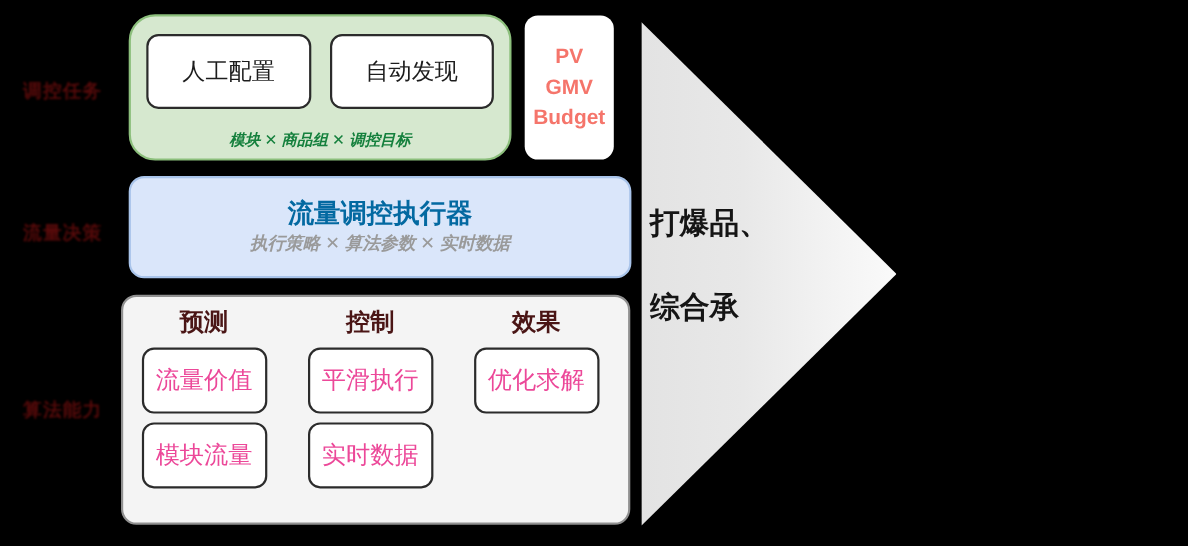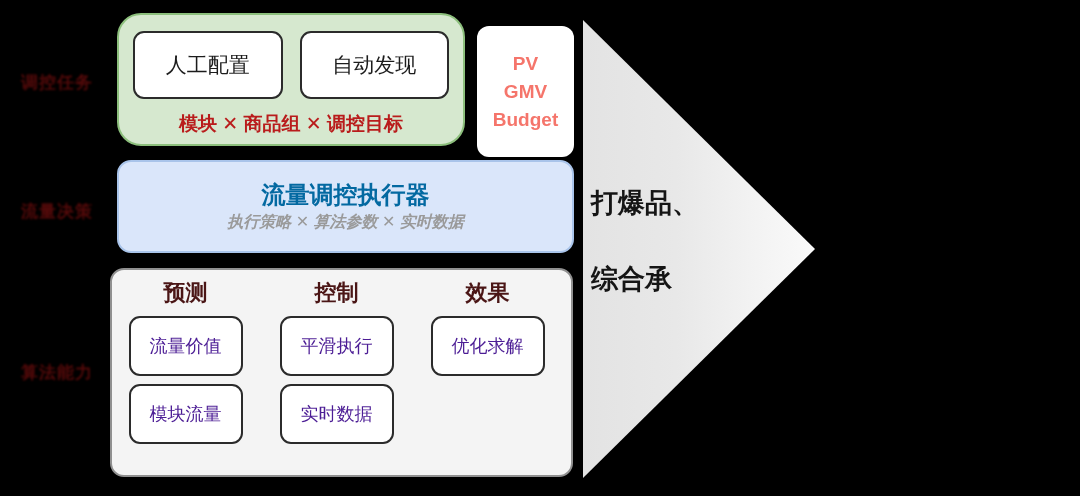--- a/index.html
+++ b/index.html
@@ -84,7 +84,7 @@
     position: absolute;
     left: 477px;
     top: 14px;
-    width: 97px;
+    width: 81px;
     height: 131px;
     background: #FFFFFF;
     border-radius: 12px;
@@ -94,7 +94,6 @@
     align-items: center;
     justify-content: center;
     gap: 9px;
-    margin-top: 12px;
   }
   .metric-item {
     font-size: 19px;

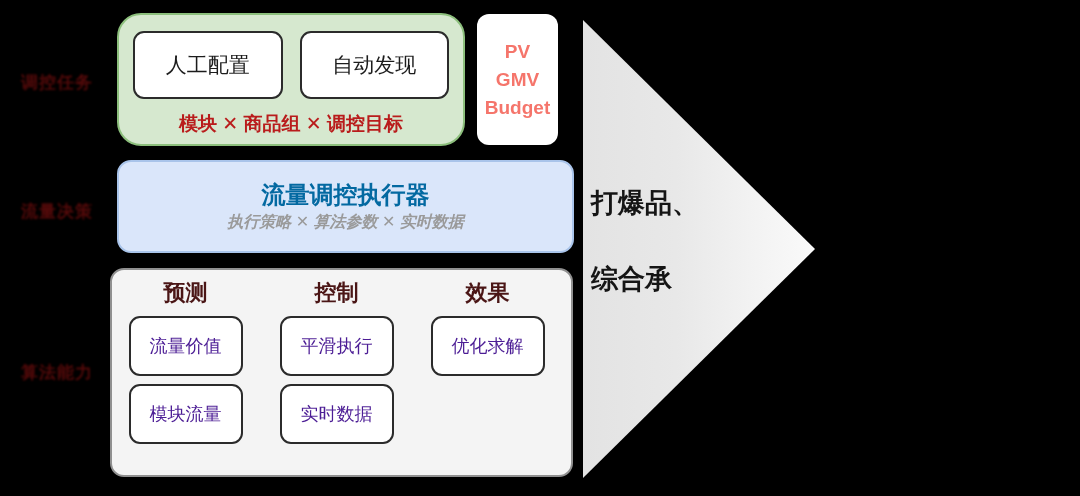--- a/index.html
+++ b/index.html
@@ -73,9 +73,10 @@
     left: 0; right: 0;
     bottom: 7px;
     text-align: center;
-    font-size: 19px;
-    font-weight: 700;
-    color: #b91c1c;
+    font-size: 14px;
+    font-style: italic;
+    font-weight: 700;
+    color: #15803d;
     white-space: nowrap;
   }
 

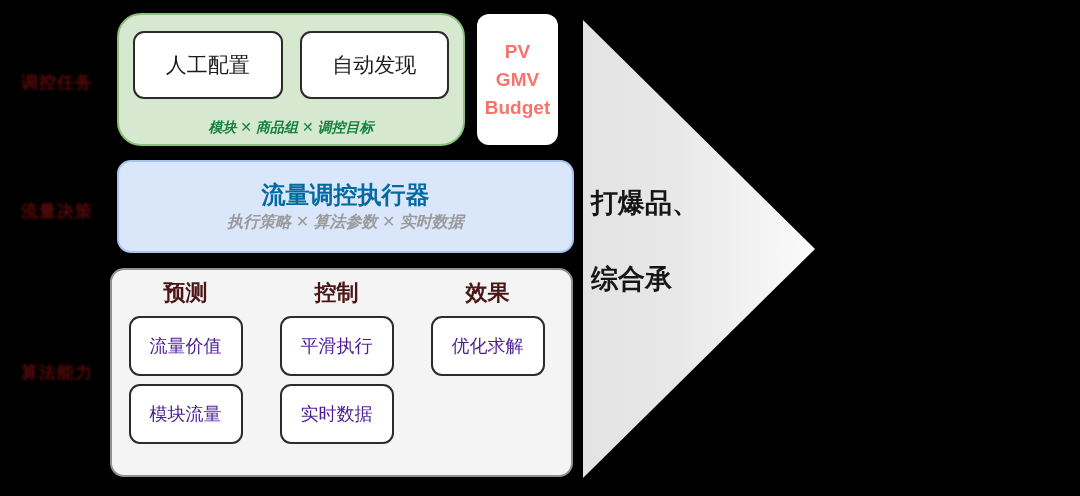--- a/index.html
+++ b/index.html
@@ -175,8 +175,8 @@
     display: flex;
     align-items: center;
     justify-content: center;
-    font-size: 18px;
-    color: #4c1d95;
+    font-size: 22px;
+    color: #ec4899;
     box-sizing: border-box;
   }
 

